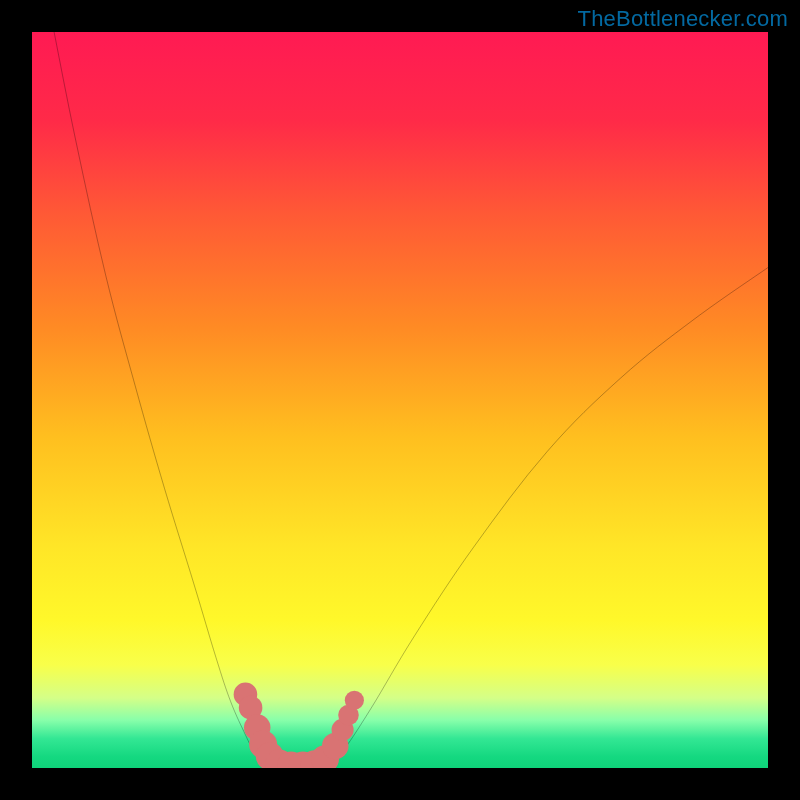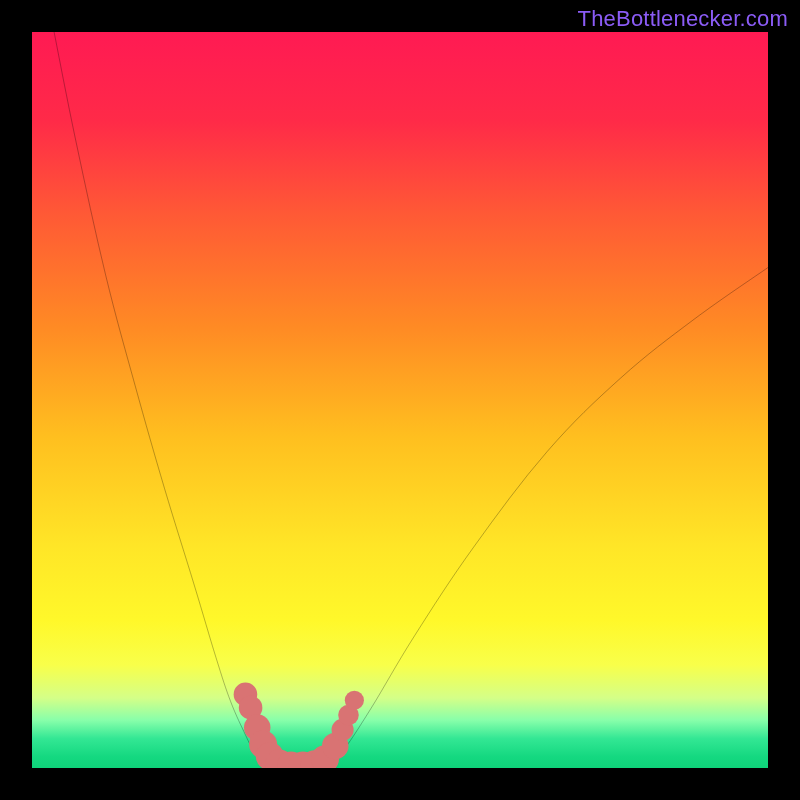--- a/index.html
+++ b/index.html
@@ -46,7 +46,7 @@
     right: 12px;
     font-family: Arial, Helvetica, sans-serif;
     font-size: 22px;
-    color: #8b5cf6;
+    color: #0369a1;
     font-weight: 500;
     letter-spacing: 0.2px;
   }

